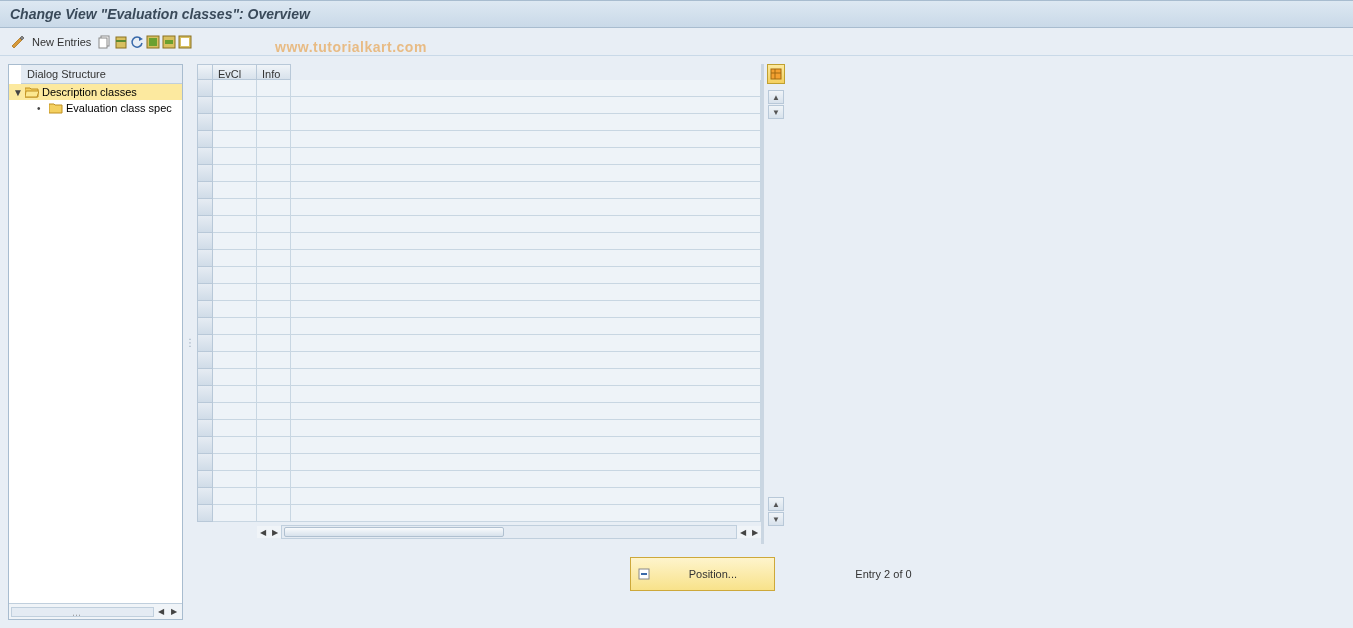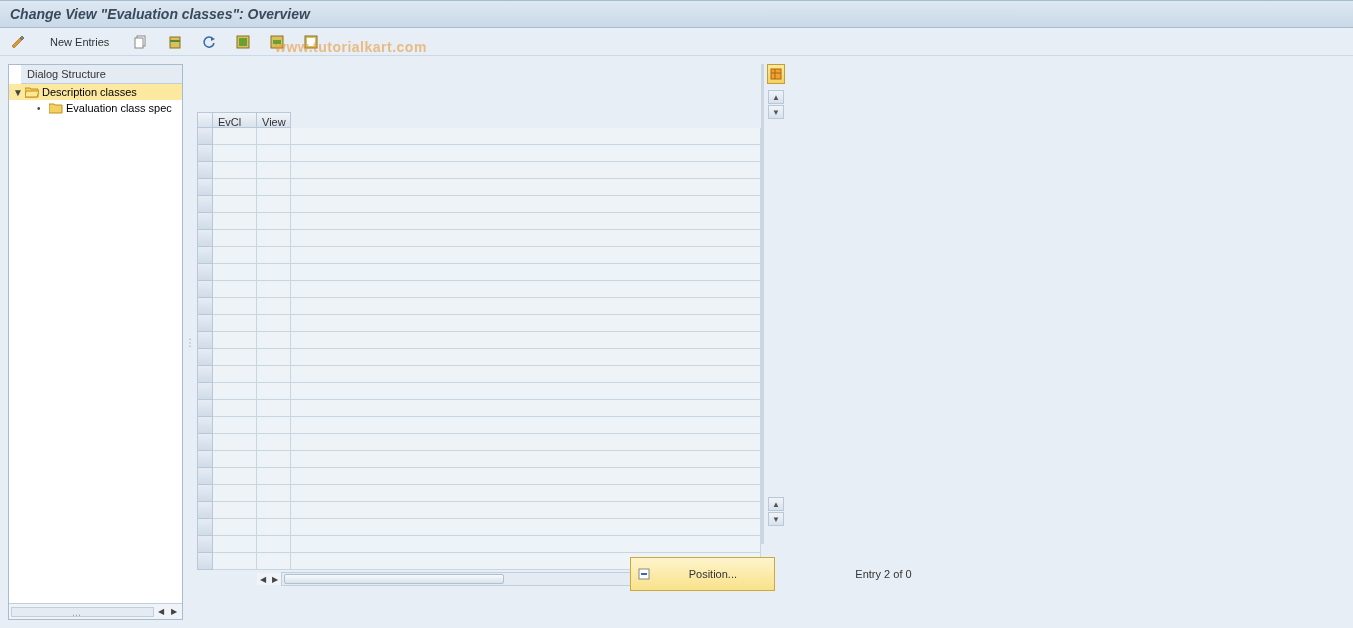--- a/index.html
+++ b/index.html
@@ -33,7 +33,7 @@
       padding: 3px 10px;
       display: flex;
       align-items: center;
-      gap: 18px;
+      gap: 0;
       border-bottom: 1px solid #c9d9e8;
     }
     .toolbar-icon {

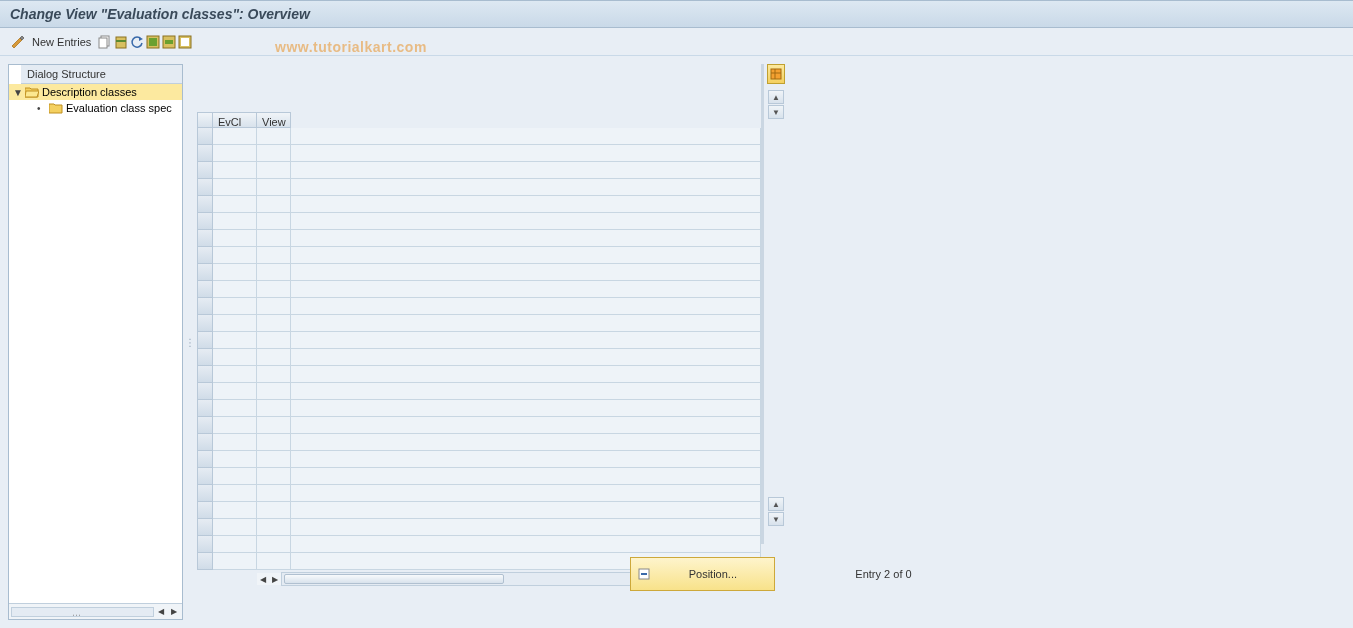--- a/index.html
+++ b/index.html
@@ -170,7 +170,6 @@
     .grid-header {
       display: flex;
       height: 16px;
-      margin-top: 48px;
     }
     .gh-cell {
       background: linear-gradient(to bottom, #f0f4f8, #d8e2ec);

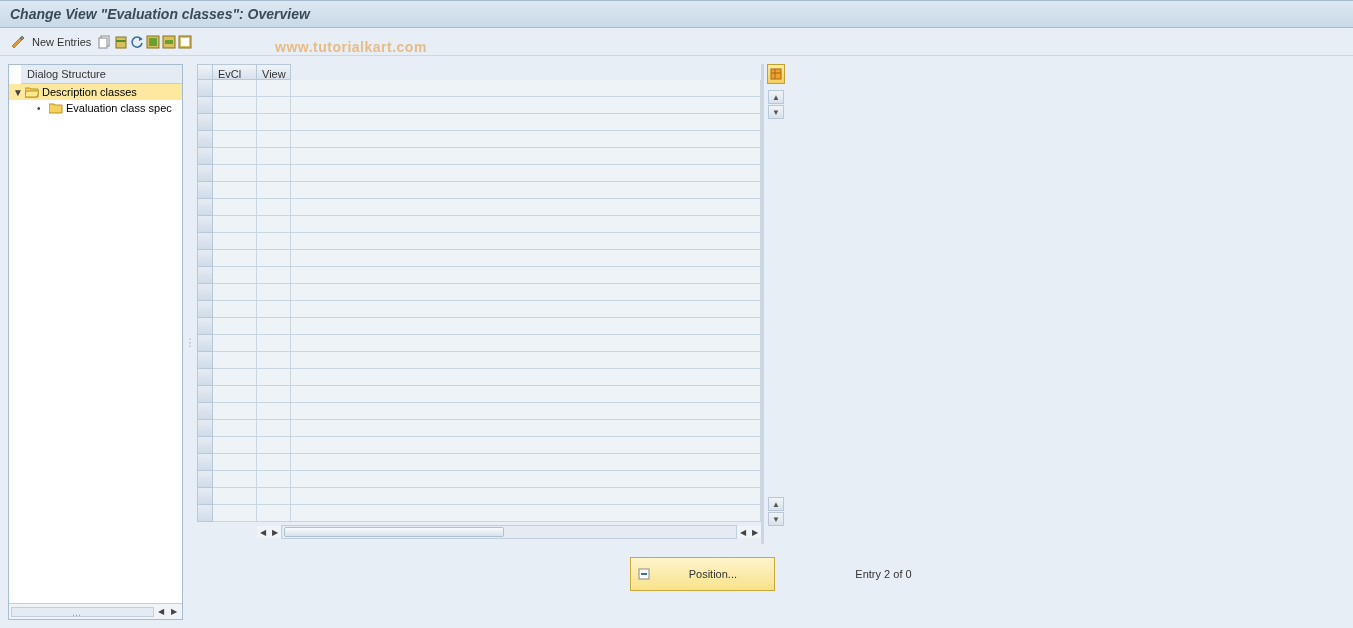--- a/index.html
+++ b/index.html
@@ -404,7 +404,7 @@
         <div class="grid-header">
           <div class="gh-cell gh-sel"></div>
           <div class="gh-cell gh-evcl">EvCl</div>
-          <div class="gh-cell gh-info">View</div>
+          <div class="gh-cell gh-info">Info</div>
         </div>
         <div class="grid-rows" id="grid-rows">
             <div class="gr-row">

